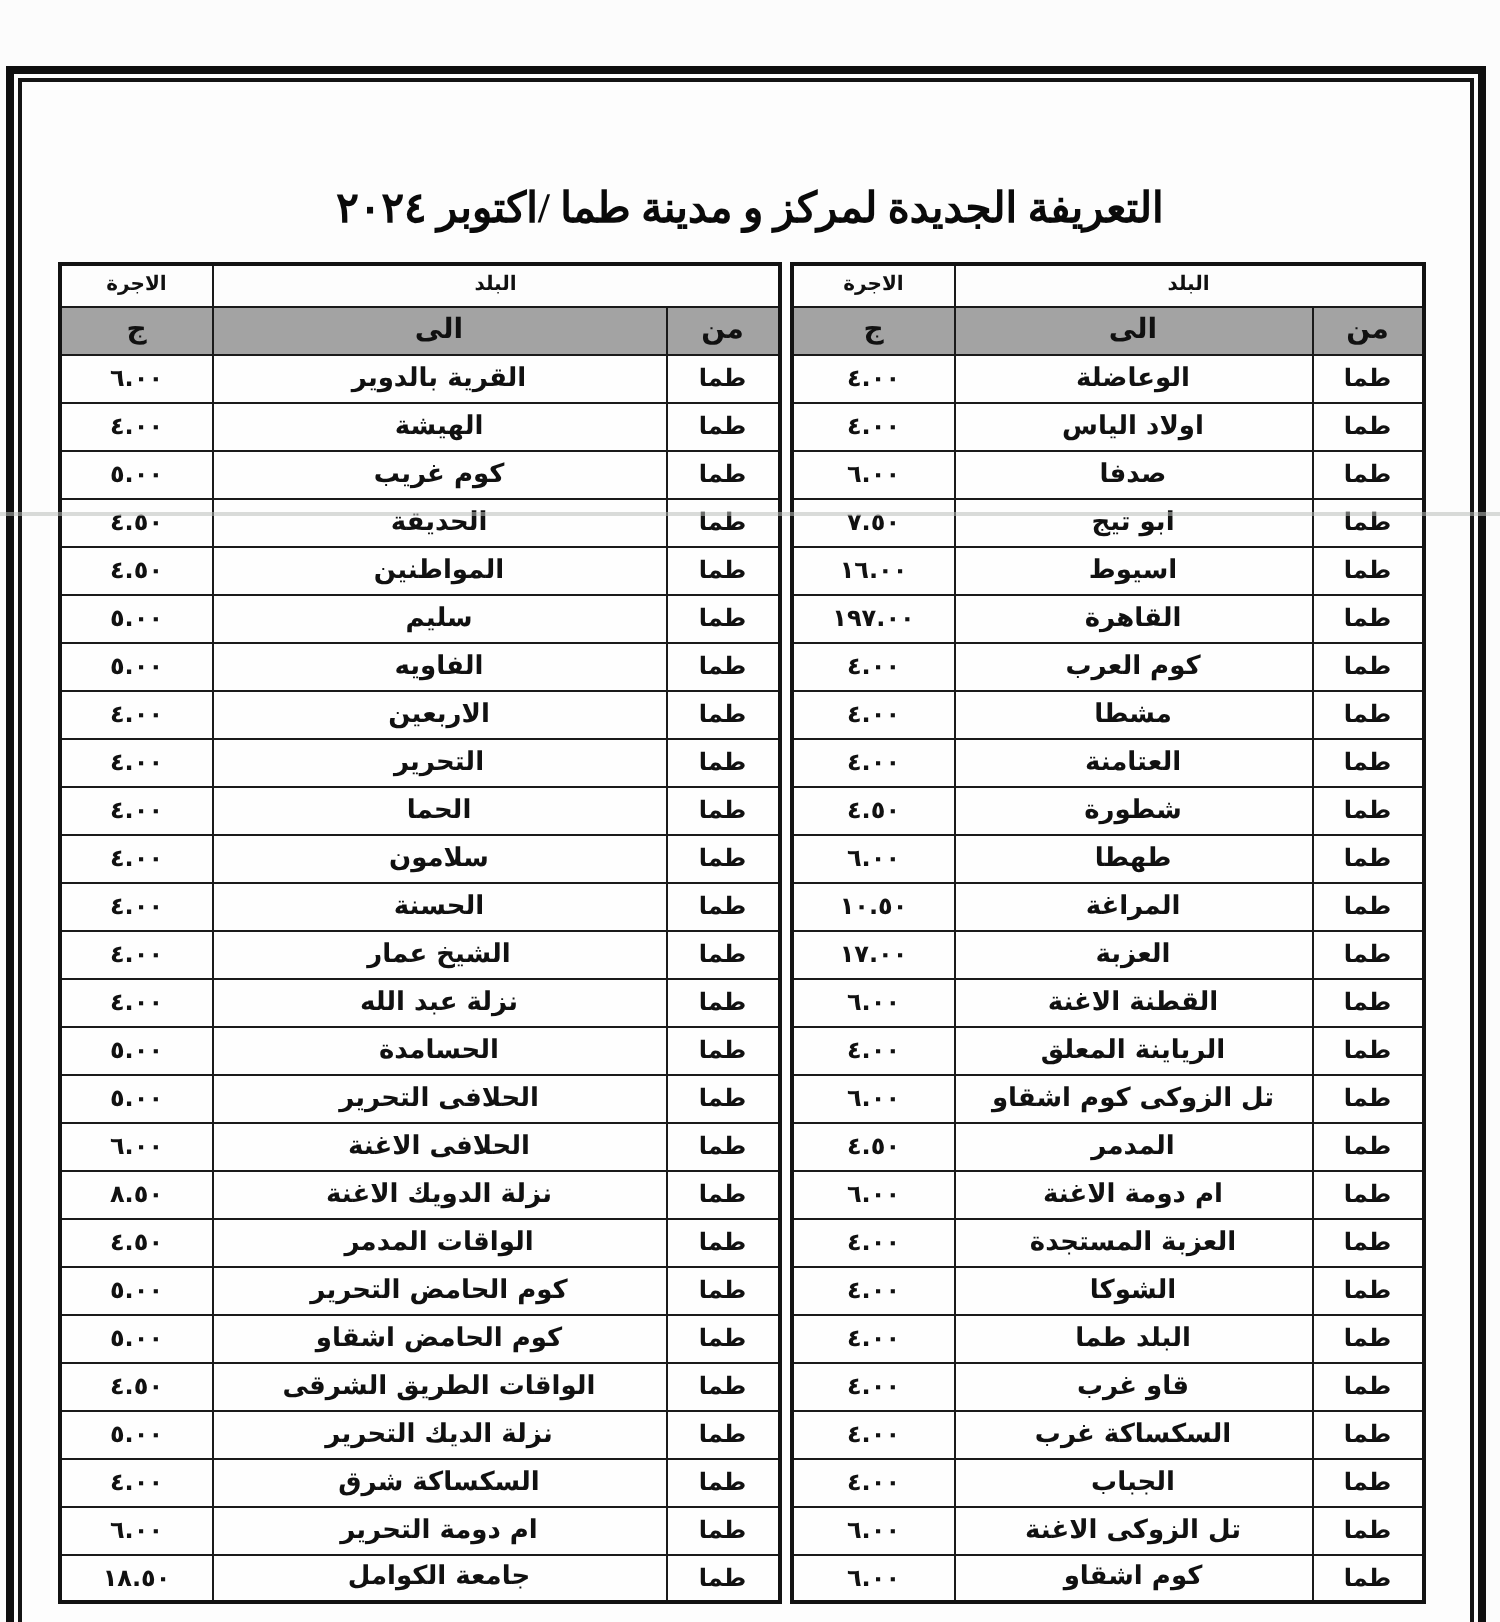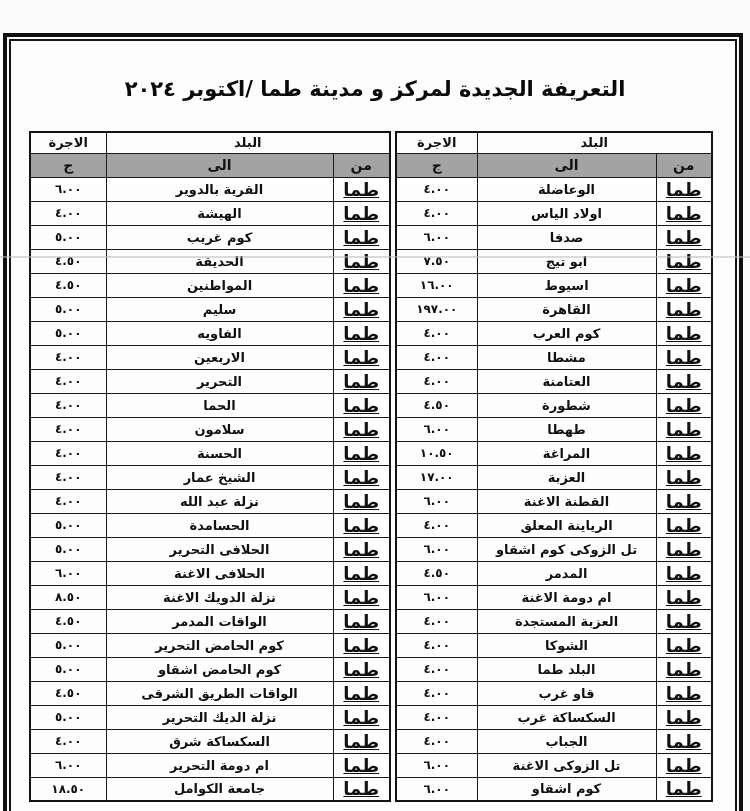--- a/index.html
+++ b/index.html
@@ -26,12 +26,13 @@
   }
   .doc-title {
     position: absolute;
-    top: 77px; left: 0;
+    top: 92px; left: 0;
     width: 100%;
     text-align: center;
     font-size: 21px;
     font-weight: bold;
     color: #0a0a0a;
+    font-family: Liberation Serif, serif;
   }
   .tables-wrap {
     position: absolute;

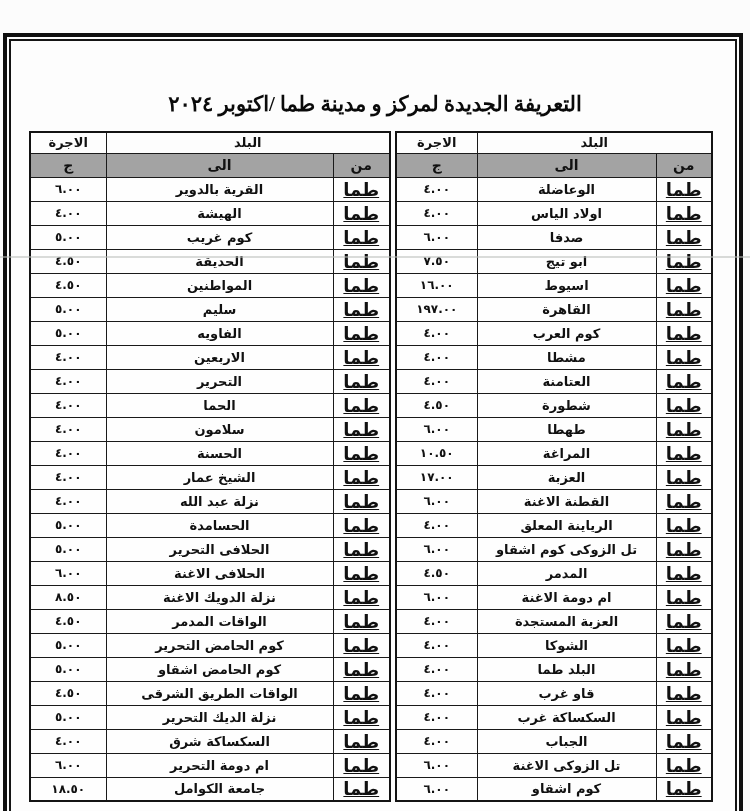--- a/index.html
+++ b/index.html
@@ -58,7 +58,7 @@
     overflow: hidden;
     white-space: nowrap;
   }
-  .fare-table tr.h1 td { height: 21px; font-size: 13px; background: #fdfdfd; }
+  .fare-table tr.h1 td { height: 21px; font-size: 10px; background: #fdfdfd; }
   .fare-table tr.h2 td { height: 24px; font-size: 14px; background: var(--shade, #a3a3a3); }
   .fare-table tbody td { height: 24px; }
   .fare-table td.c-from { font-size: 18px; text-decoration: underline; }

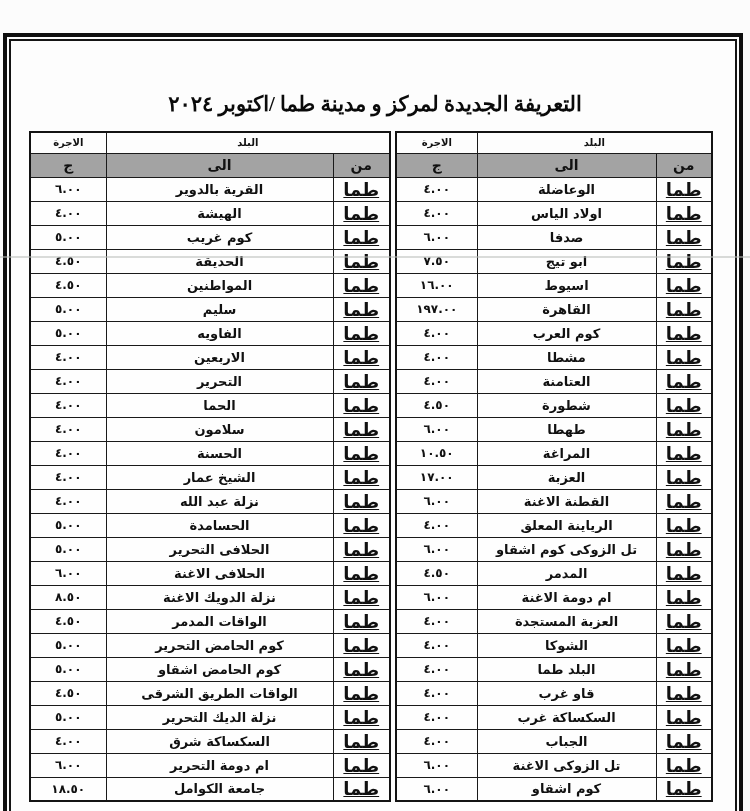--- a/index.html
+++ b/index.html
@@ -61,7 +61,7 @@
   .fare-table tr.h1 td { height: 21px; font-size: 10px; background: #fdfdfd; }
   .fare-table tr.h2 td { height: 24px; font-size: 14px; background: var(--shade, #a3a3a3); }
   .fare-table tbody td { height: 24px; }
-  .fare-table td.c-from { font-size: 18px; text-decoration: underline; }
+  .fare-table td.c-from { font-size: 12px; }
   .fare-table td.c-to   { font-size: 13px; }
   .fare-table td.c-fare { font-size: 12px; }
   

